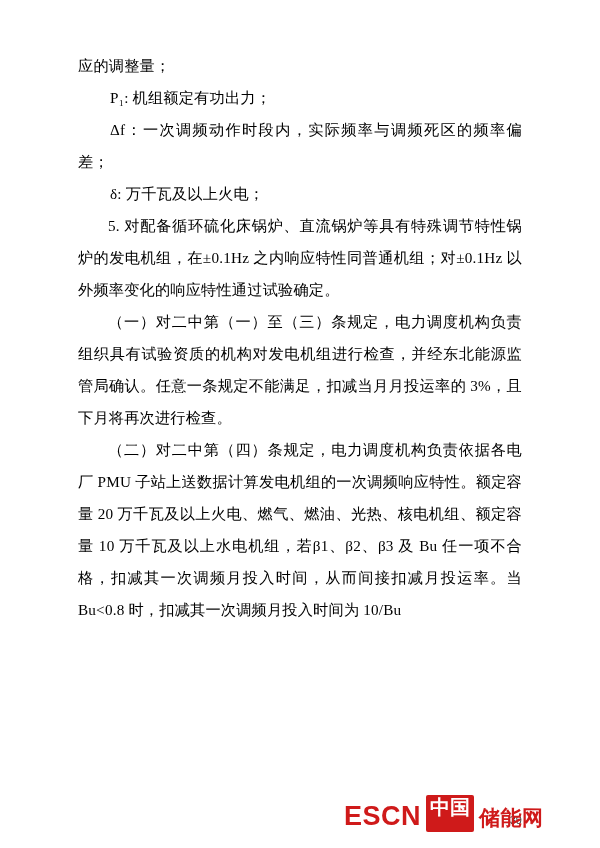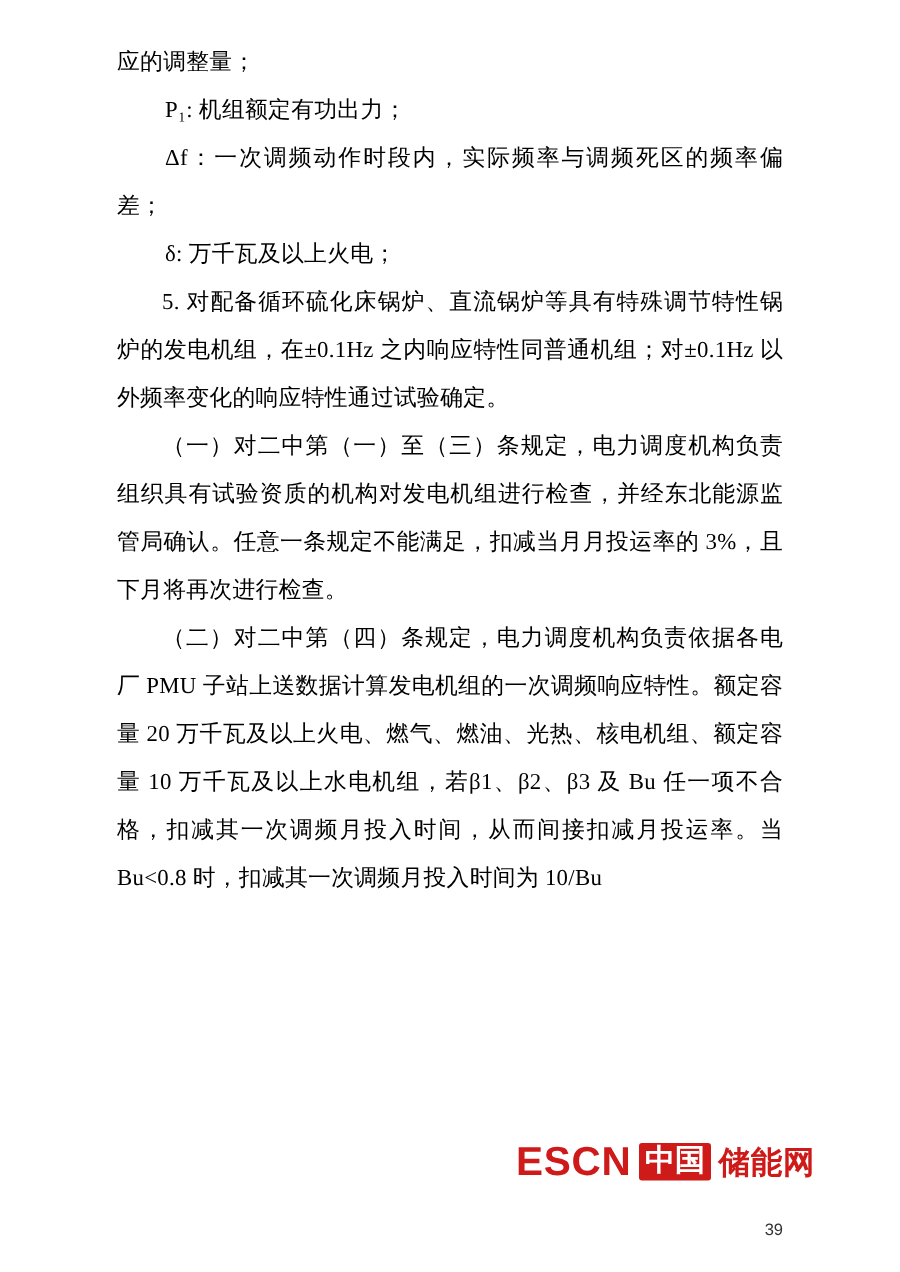--- a/index.html
+++ b/index.html
@@ -21,7 +21,7 @@
     width: 600px;
     height: 848px;
     box-sizing: border-box;
-    padding: 26px 78px 0 78px;
+    padding: 50px 78px 0 78px;
   }
   .doc-body {
     font-size: 15.2px;

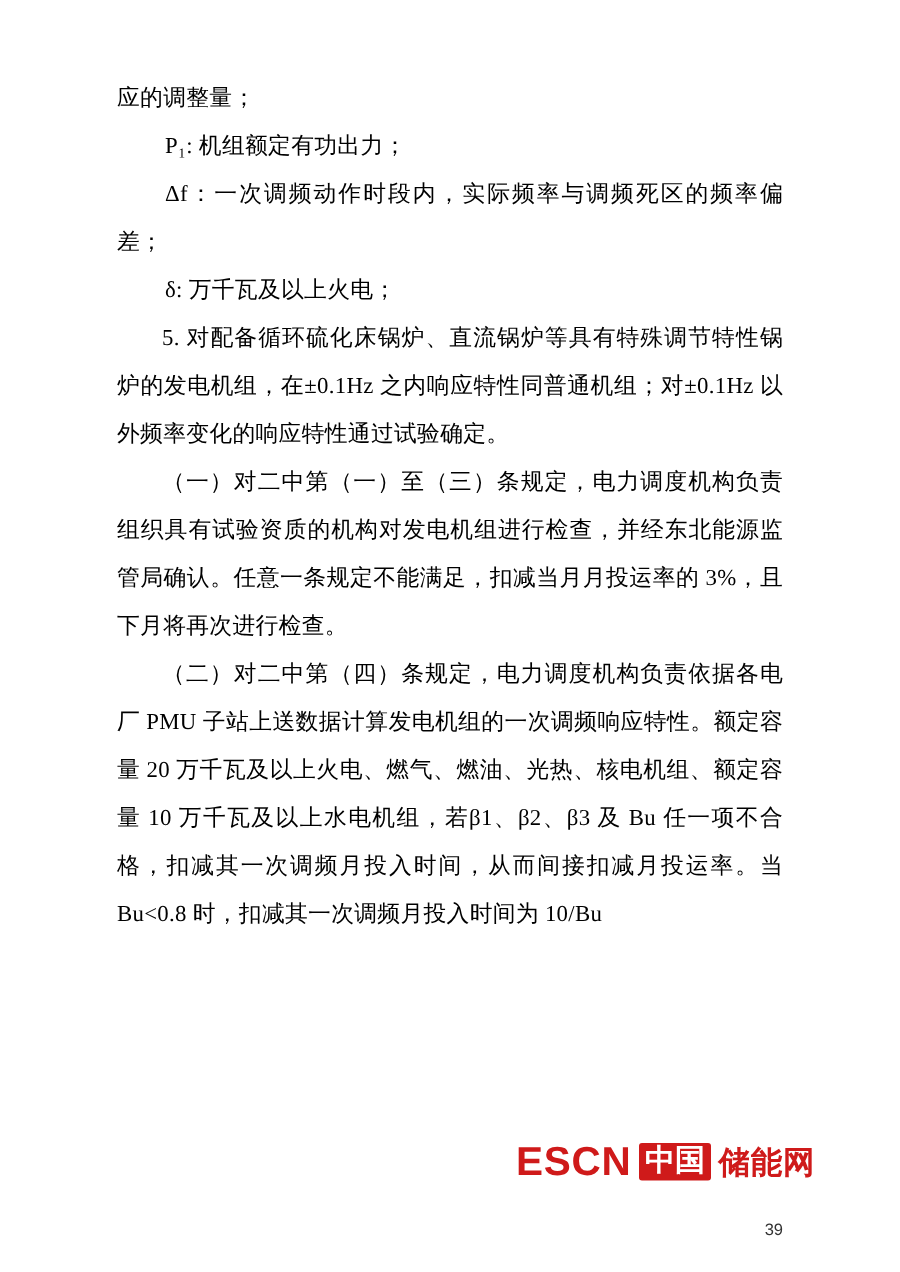--- a/index.html
+++ b/index.html
@@ -53,9 +53,9 @@
   .watermark {
     position: absolute;
     left: 344px;
-    top: 759px;
+    top: 795px;
     display: flex;
-    align-items: center;
+    align-items: flex-end;
     gap: 5px;
     font-family: "Liberation Sans", sans-serif;
   }

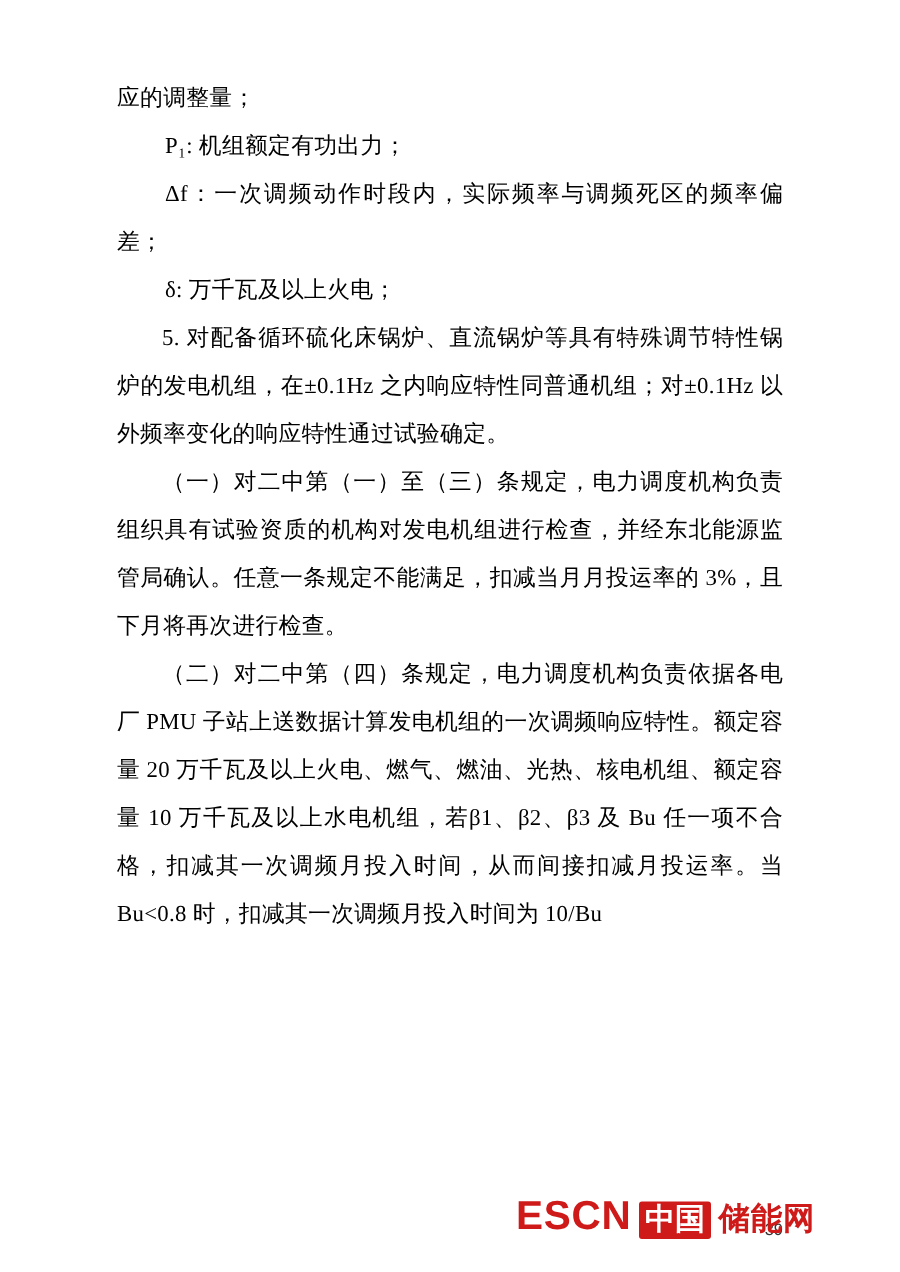--- a/index.html
+++ b/index.html
@@ -70,7 +70,7 @@
     color: #ffffff;
     font-size: 20px;
     font-weight: bold;
-    padding: 1px 4px 2px 4px;
+    padding: 1px 4px 14px 4px;
     border-radius: 2px;
     line-height: 22px;
   }

